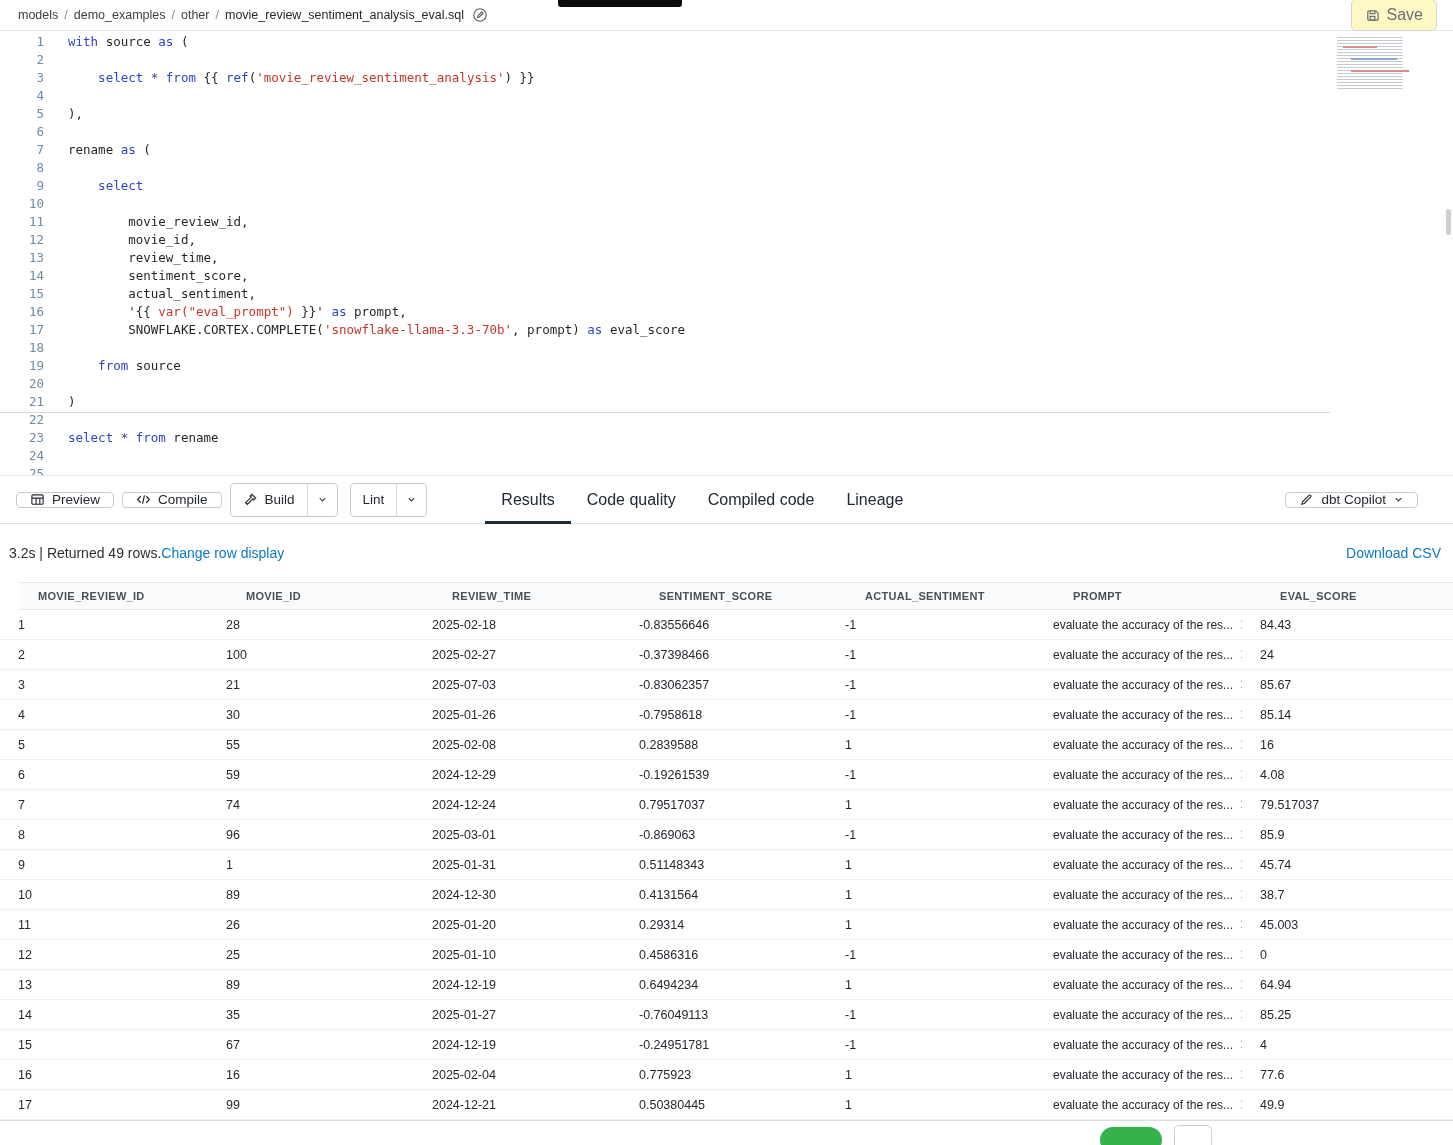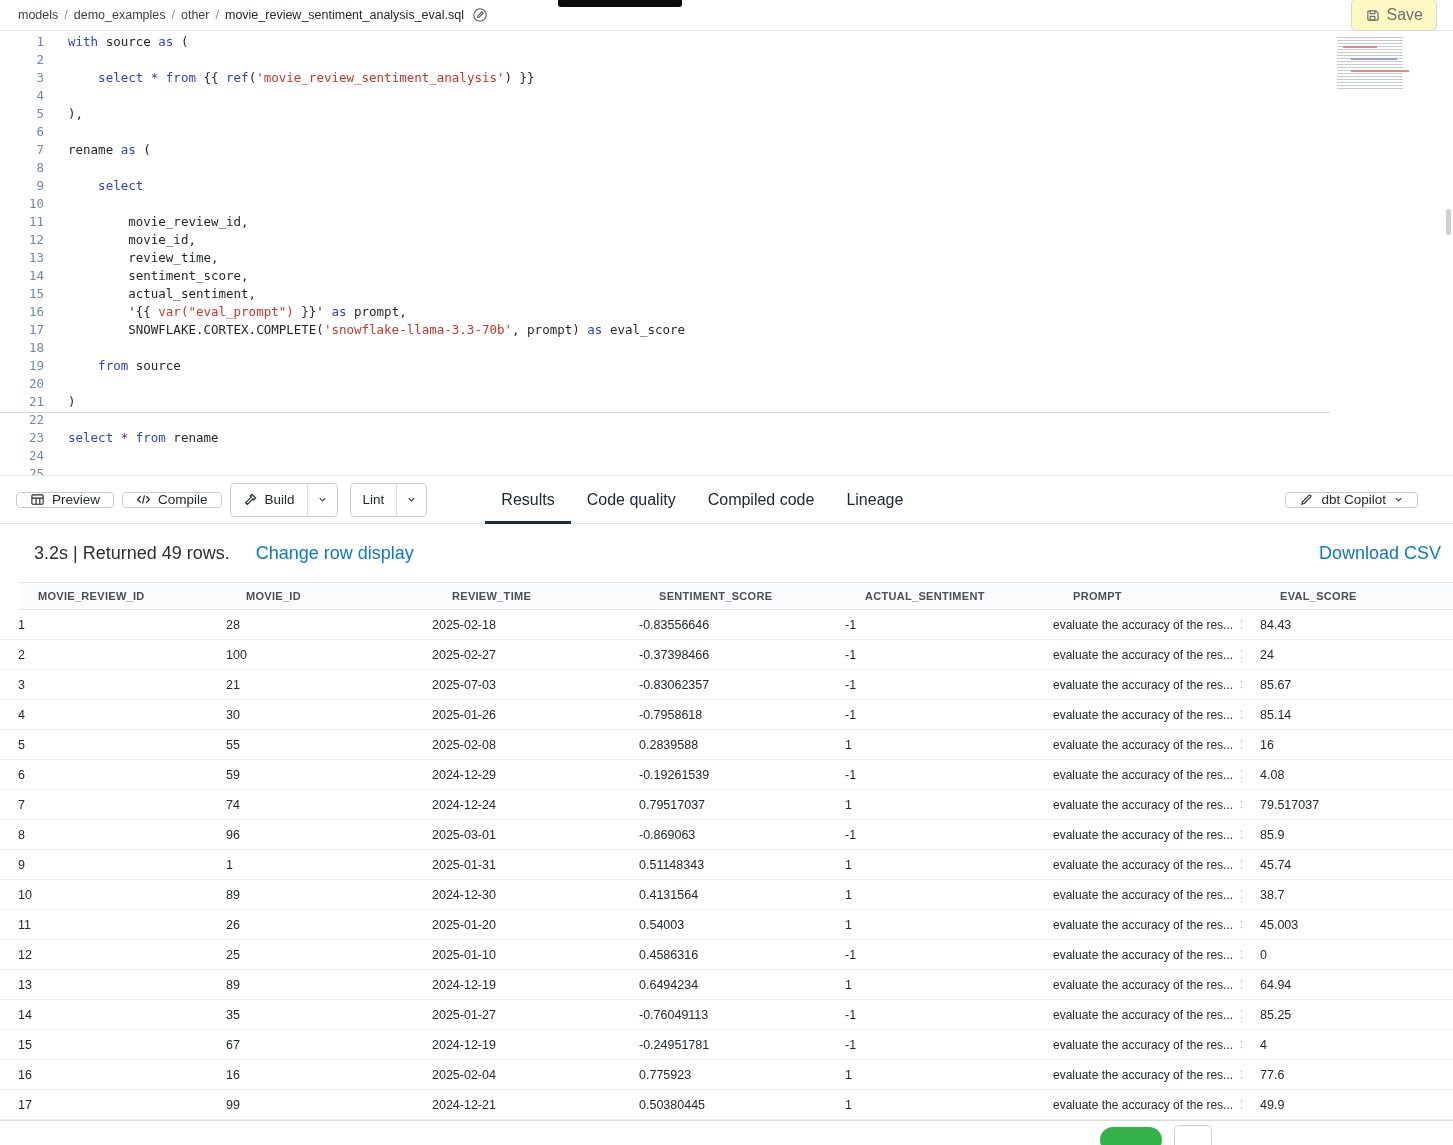--- a/index.html
+++ b/index.html
@@ -54,7 +54,7 @@
   .copilot-btn { margin-left:auto; margin-right:19px; }
 
   
-  .statusbar { display:flex; align-items:center; height:58px; padding:0 10px 0 34px; font-size:18px; color:#2c2f33;text-align:right; }
+  .statusbar { display:flex; align-items:center; height:58px; padding:0 10px 0 9px; font-size:14px; color:#2c2f33;text-align:right; }
   .link { color:#0c7abf; cursor:pointer; }
   .change-link { margin-left:26px; }
   .dl-link { margin-left:auto; margin-right:2px; }

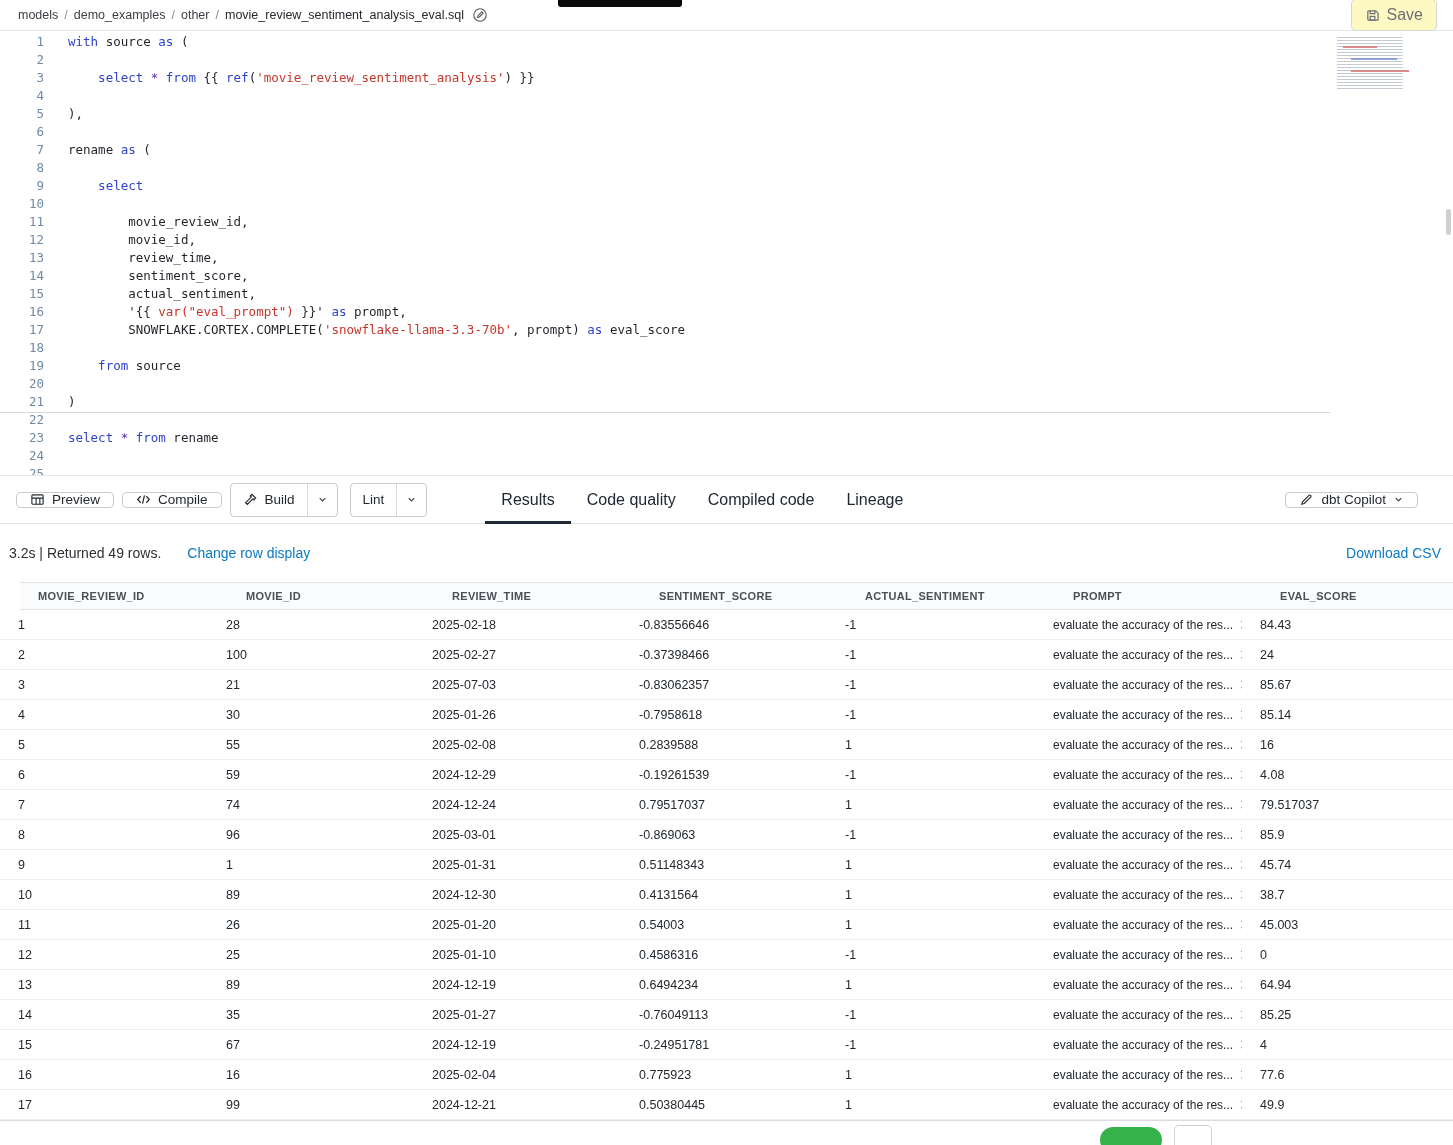--- a/index.html
+++ b/index.html
@@ -56,7 +56,7 @@
   
   .statusbar { display:flex; align-items:center; height:58px; padding:0 10px 0 9px; font-size:14px; color:#2c2f33;text-align:right; }
   .link { color:#0c7abf; cursor:pointer; }
-  .change-link { margin-left:26px; }
+  .change-link { }
   .dl-link { margin-left:auto; margin-right:2px; }
 
   

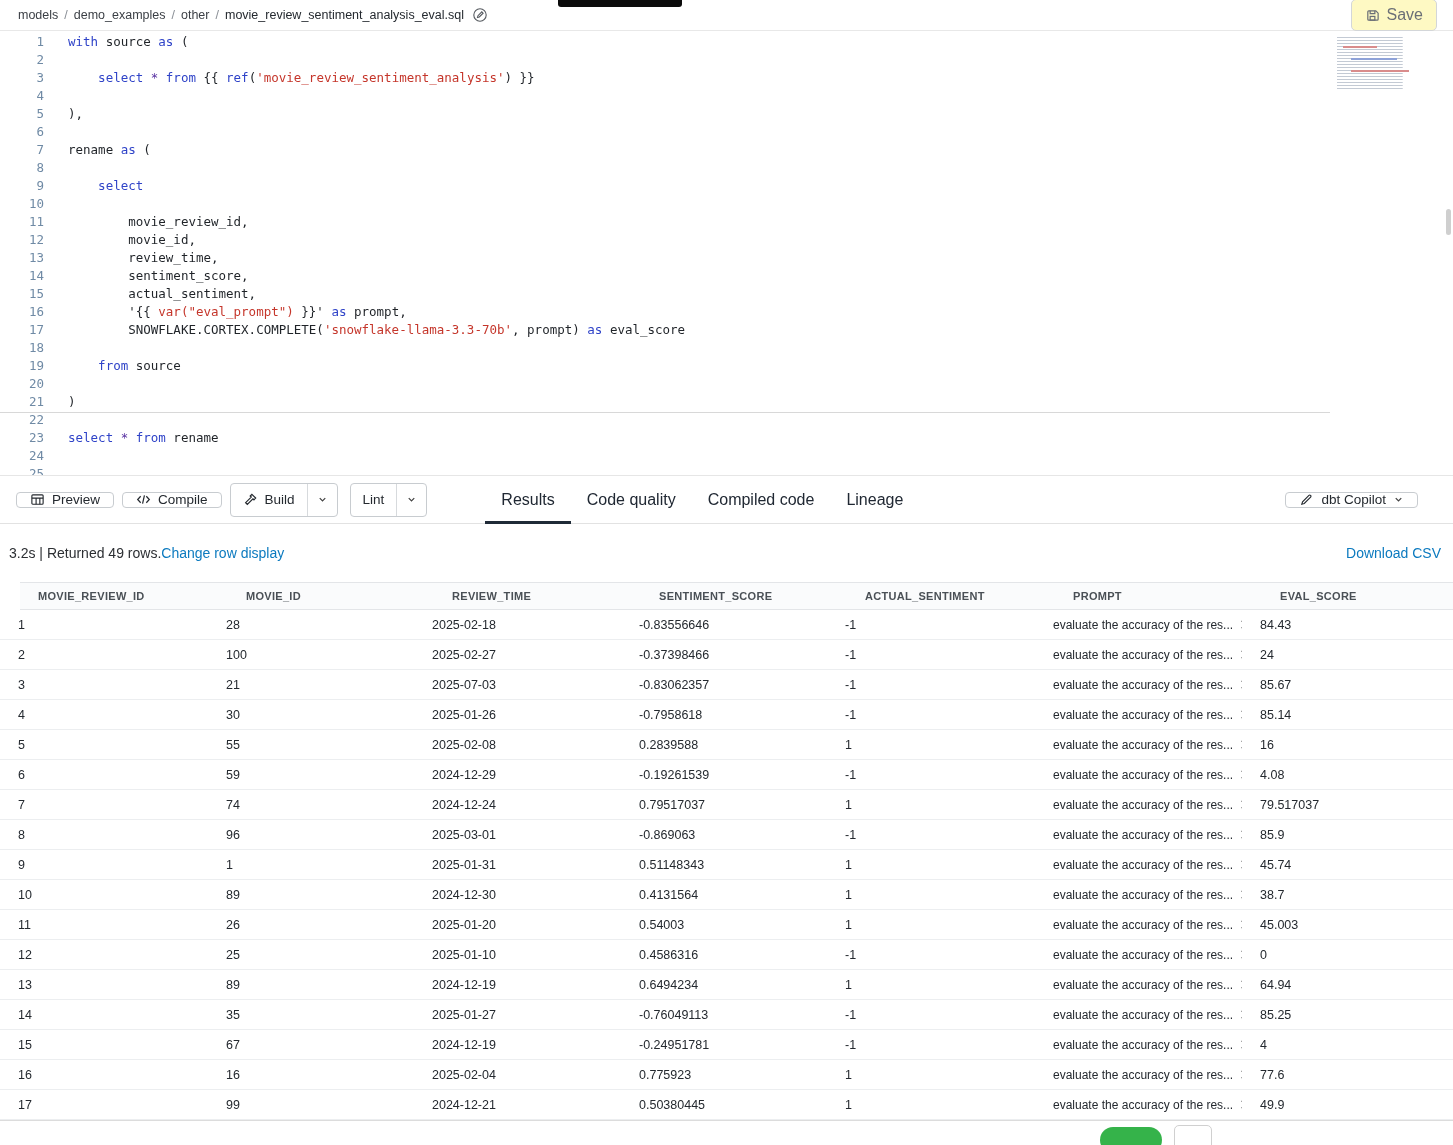--- a/index.html
+++ b/index.html
@@ -378,7 +378,7 @@
           <div class="td col0">11</div>
           <div class="td col1">26</div>
           <div class="td col2">2025-01-20</div>
-          <div class="td col3">0.54003</div>
+          <div class="td col3">0.29314</div>
           <div class="td col4">1</div>
           <div class="td col5 prompt-cell">
             <span>evaluate the accuracy of the res...</span>

